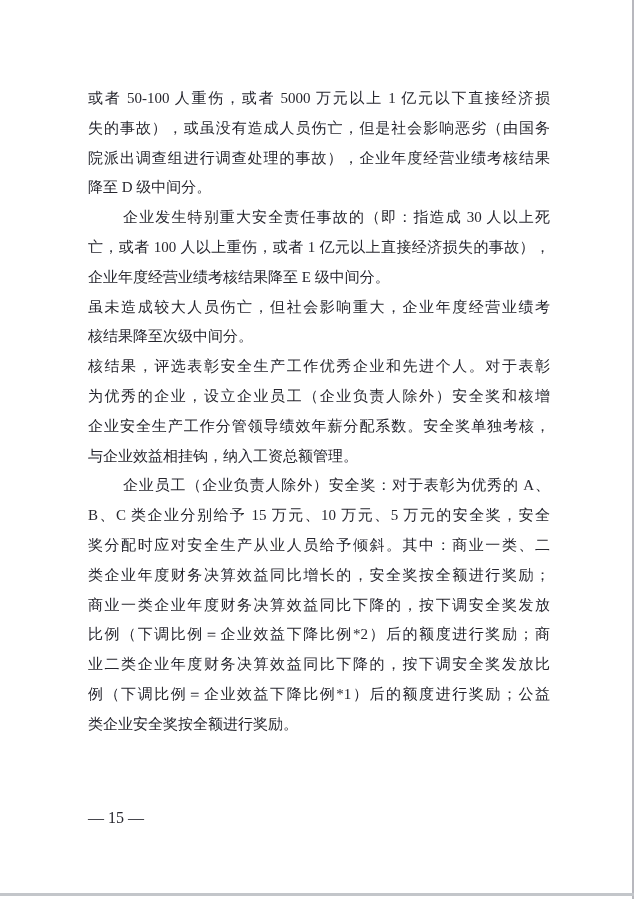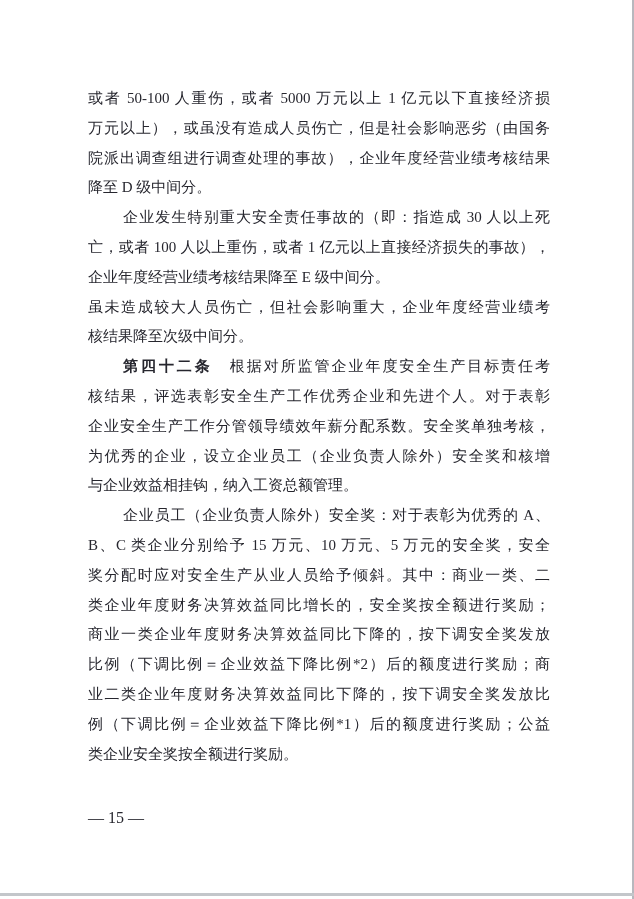--- a/index.html
+++ b/index.html
@@ -66,7 +66,7 @@
 <div class="doc-page">
   <main class="text-block">
       <div class="line">或者 50-100 人重伤，或者 5000 万元以上 1 亿元以下直接经济损</div>
-      <div class="line">万元以上），或虽没有造成人员伤亡，但是社会影响恶劣（由国务</div>
+      <div class="line">失的事故），或虽没有造成人员伤亡，但是社会影响恶劣（由国务</div>
       <div class="line">院派出调查组进行调查处理的事故），企业年度经营业绩考核结果</div>
       <div class="line last">降至 D 级中间分。</div>
       <div class="line indent">企业发生特别重大安全责任事故的（即：指造成 30 人以上死</div>

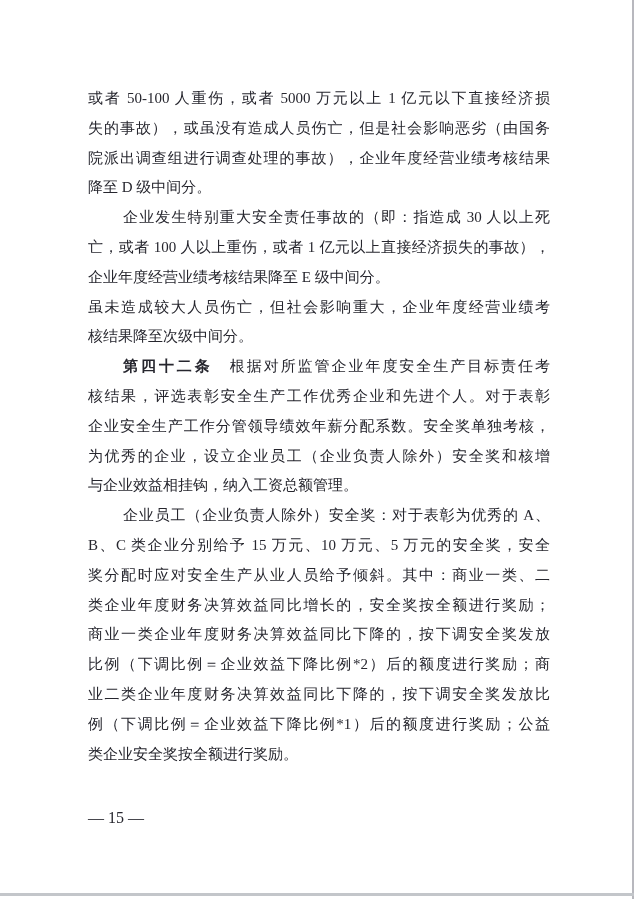--- a/index.html
+++ b/index.html
@@ -74,7 +74,6 @@
       <div class="line last">企业年度经营业绩考核结果降至 E 级中间分。</div>
       <div class="line">虽未造成较大人员伤亡，但社会影响重大，企业年度经营业绩考</div>
       <div class="line last">核结果降至次级中间分。</div>
-      <div class="line indent"><span class="b">第四十二条</span><span>　根据对所监管企业年度安全生产目标责任考</span></div>
       <div class="line">核结果，评选表彰安全生产工作优秀企业和先进个人。对于表彰</div>
       <div class="line">企业安全生产工作分管领导绩效年薪分配系数。安全奖单独考核，</div>
       <div class="line">为优秀的企业，设立企业员工（企业负责人除外）安全奖和核增</div>

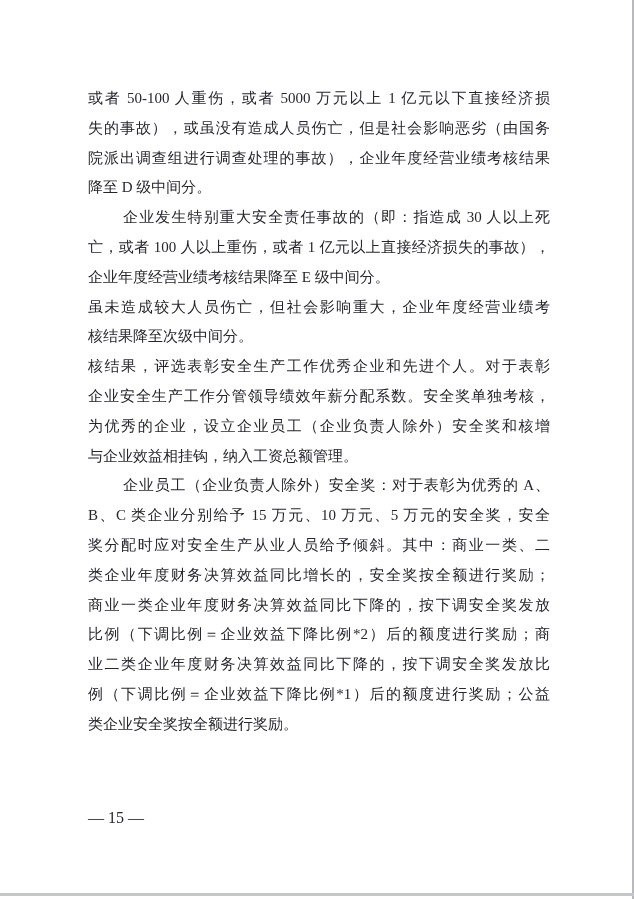--- a/index.html
+++ b/index.html
@@ -75,8 +75,8 @@
       <div class="line">虽未造成较大人员伤亡，但社会影响重大，企业年度经营业绩考</div>
       <div class="line last">核结果降至次级中间分。</div>
       <div class="line">核结果，评选表彰安全生产工作优秀企业和先进个人。对于表彰</div>
+      <div class="line">为优秀的企业，设立企业员工（企业负责人除外）安全奖和核增</div>
       <div class="line">企业安全生产工作分管领导绩效年薪分配系数。安全奖单独考核，</div>
-      <div class="line">为优秀的企业，设立企业员工（企业负责人除外）安全奖和核增</div>
       <div class="line last">与企业效益相挂钩，纳入工资总额管理。</div>
       <div class="line indent">企业员工（企业负责人除外）安全奖：对于表彰为优秀的 A、</div>
       <div class="line">B、C 类企业分别给予 15 万元、10 万元、5 万元的安全奖，安全</div>

